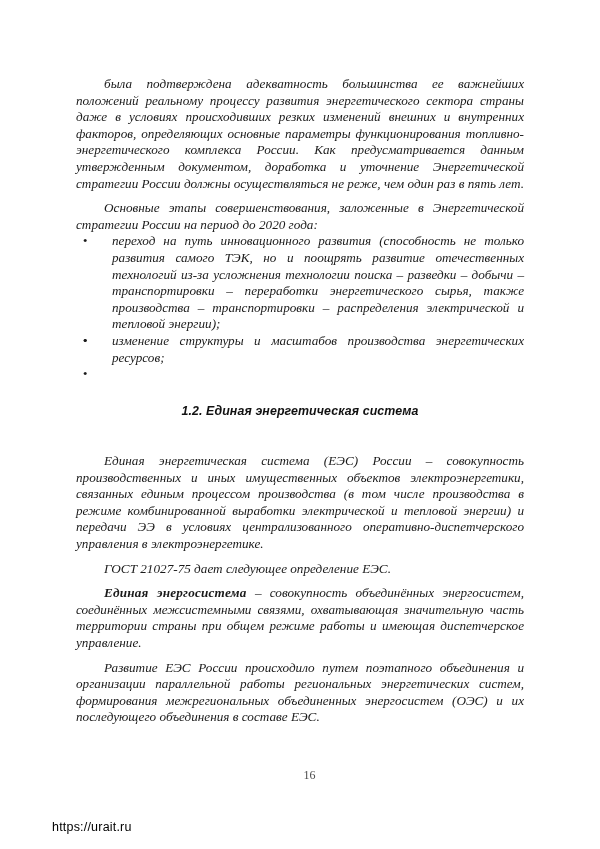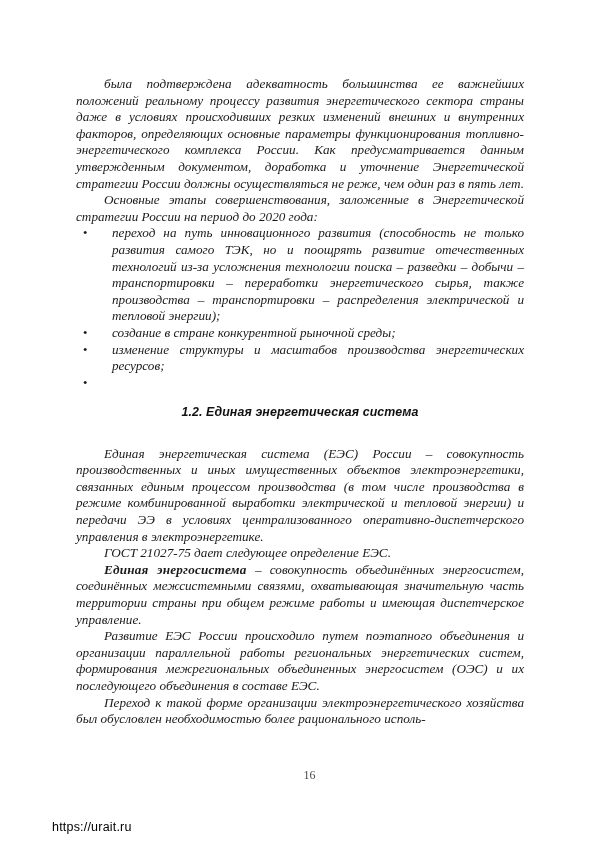--- a/index.html
+++ b/index.html
@@ -44,7 +44,7 @@
   }
 
   p.body-par + p.body-par {
-    margin-top: 0;
+    margin-top: 8px;
   }
 
   .bullet-list {

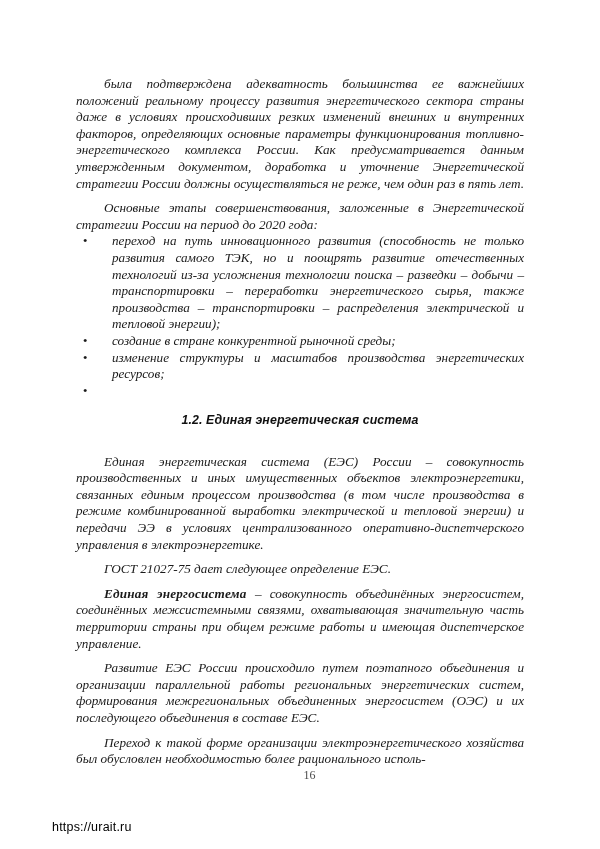--- a/index.html
+++ b/index.html
@@ -137,7 +137,6 @@
       </li>
       <li>
         <span class="dot">•</span>
-        <span>создание в стране конкурентной рыночной среды;</span>
       </li>
       <li>
         <span class="dot">•</span>

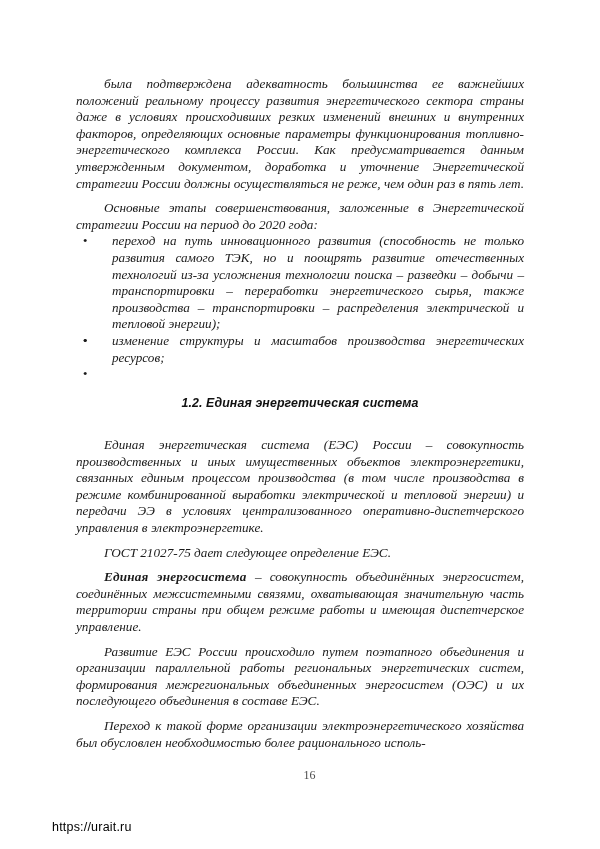--- a/index.html
+++ b/index.html
@@ -73,7 +73,7 @@
   }
 
   h2.section-heading {
-    margin: 8px;
+    margin: 16px;
     font-family: "Liberation Sans", "DejaVu Sans", sans-serif;
     font-size: 12.4px;
     font-weight: bold;

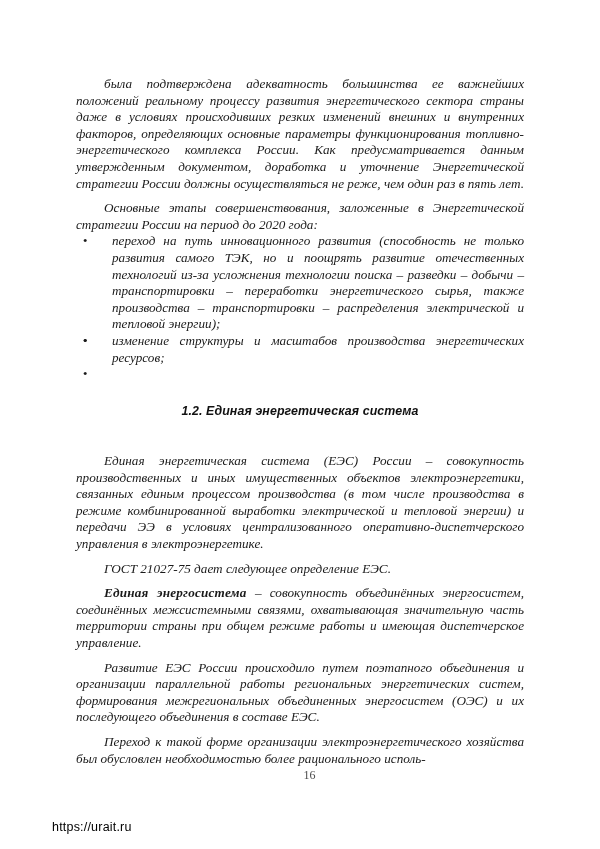--- a/index.html
+++ b/index.html
@@ -161,7 +161,6 @@
 
     <p class="body-par">Развитие ЕЭС России происходило путем поэтапного объединения и организации параллельной работы региональных энергетических систем, формирования межрегиональных объединенных энергосистем (ОЭС) и их последующего объединения в составе ЕЭС.</p>
 
-    <p class="body-par">Переход к такой форме организации электроэнергетического хозяйства был обусловлен необходимостью более рационального исполь-</p>
 
   </div>
 

